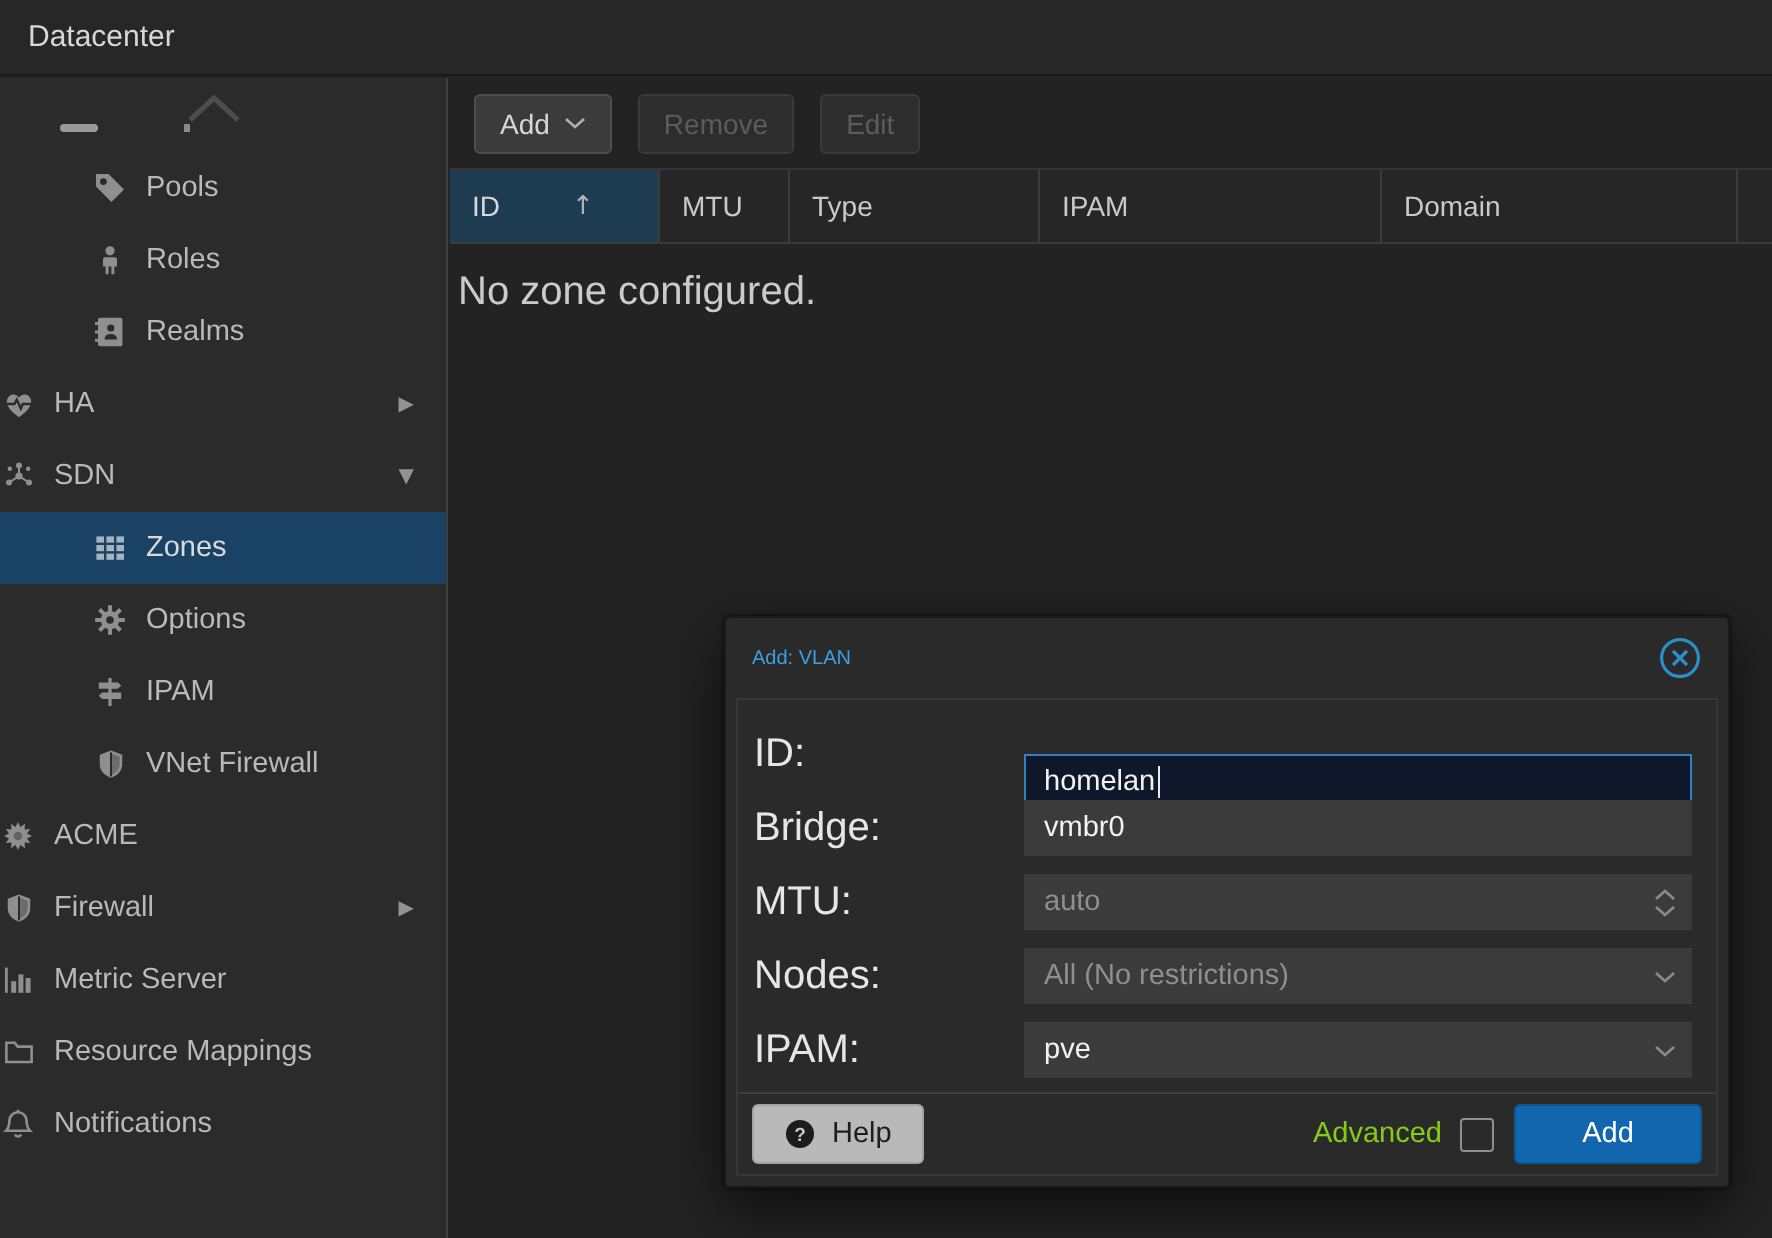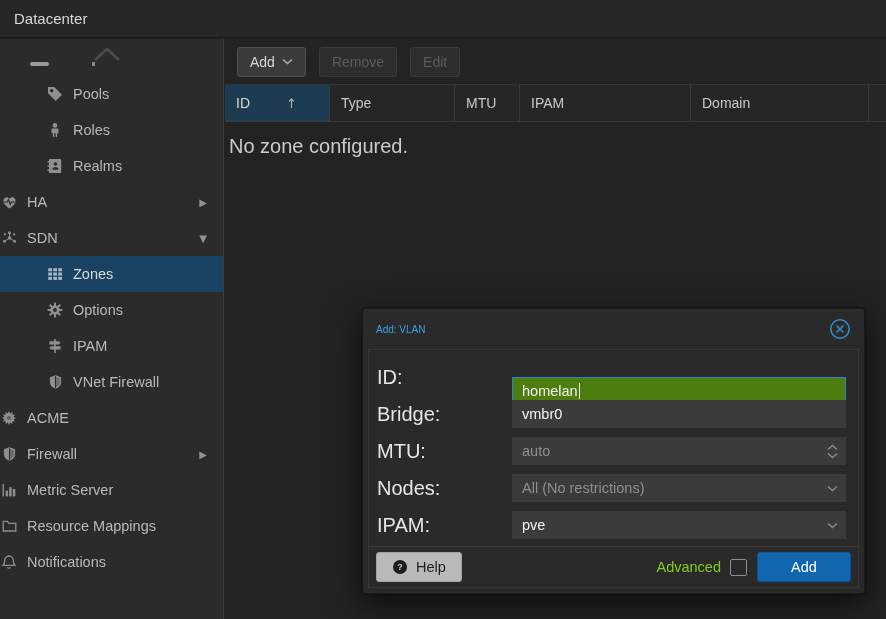--- a/index.html
+++ b/index.html
@@ -311,11 +311,11 @@
         <span>ID</span>
         <span class="sort-arrow">↑</span>
       </div>
+      <div class="gh-cell" style="width: 65px;">
+        <span>MTU</span>
+      </div>
       <div class="gh-cell" style="width: 125px;">
         <span>Type</span>
-      </div>
-      <div class="gh-cell" style="width: 65px;">
-        <span>MTU</span>
       </div>
       <div class="gh-cell" style="width: 171px;">
         <span>IPAM</span>

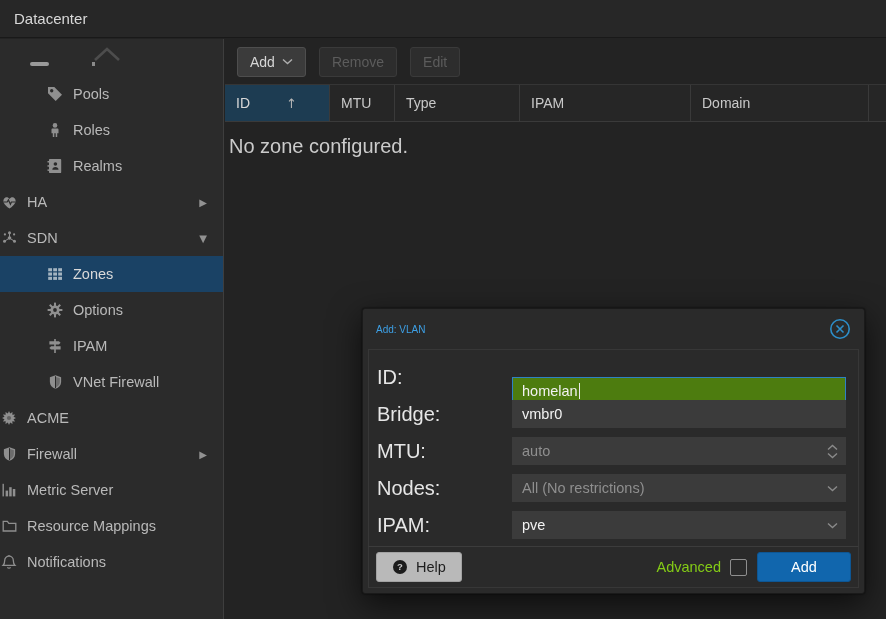--- a/index.html
+++ b/index.html
@@ -80,7 +80,7 @@
     padding:0 9px; font-size:14.5px; position:relative; cursor:text;
   }
   .ctrl.gray { background:#3b3b3b; border:1px solid #3b3b3b; }
-  .ctrl.focused { background:#4d7c0f; border:1px solid #2e81c4;margin-top:28px; }
+  .ctrl.focused { background:#0f172a; border:1px solid #2e81c4;margin-top:28px; }
   .ctrl .val { color:#f2f2f2; }
   .ctrl .ph  { color:#8f8f8f; }
   .ctrl .caret { display:inline-block; width:1.5px; height:16px; background:#eaeaea; margin-left:1px; }

